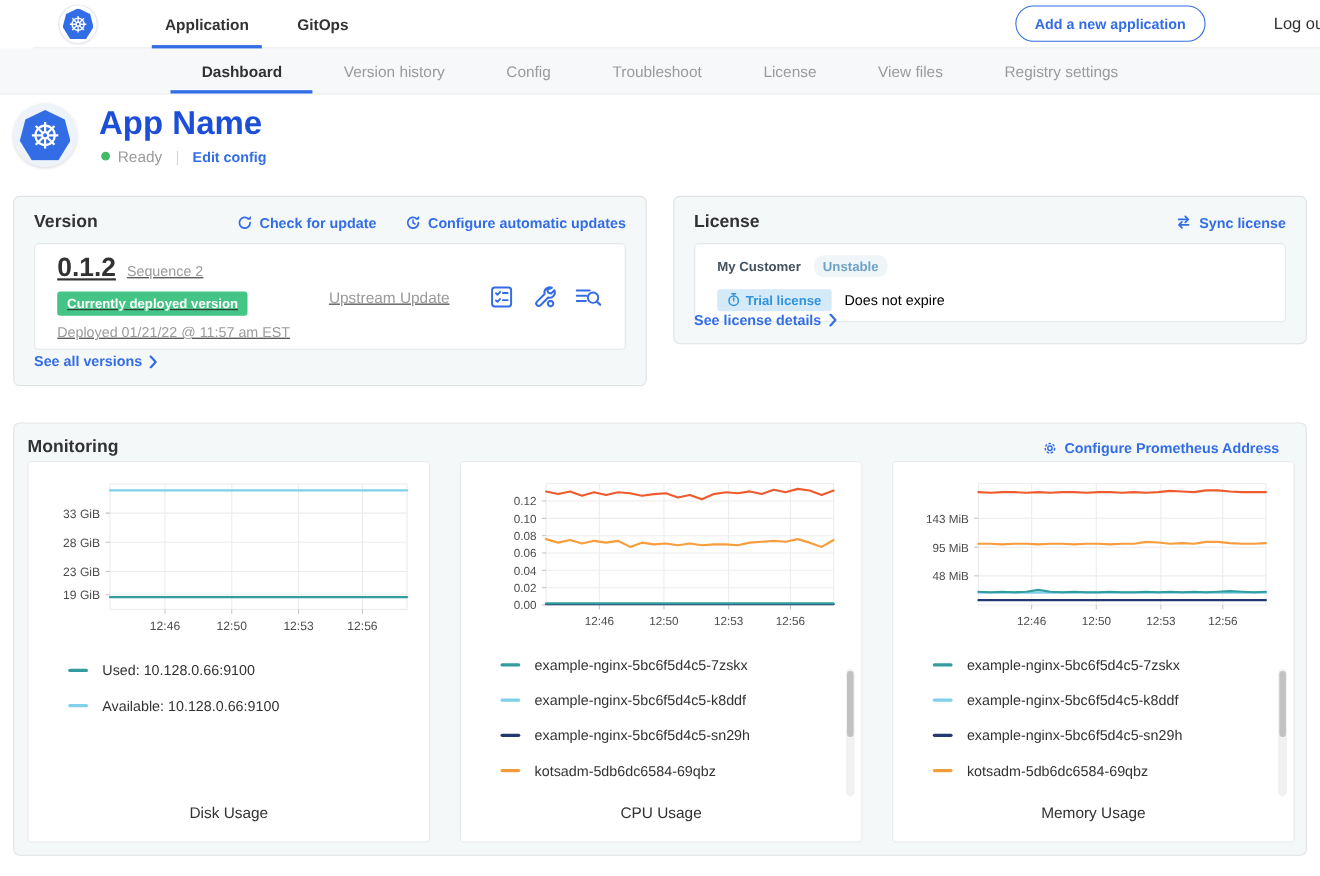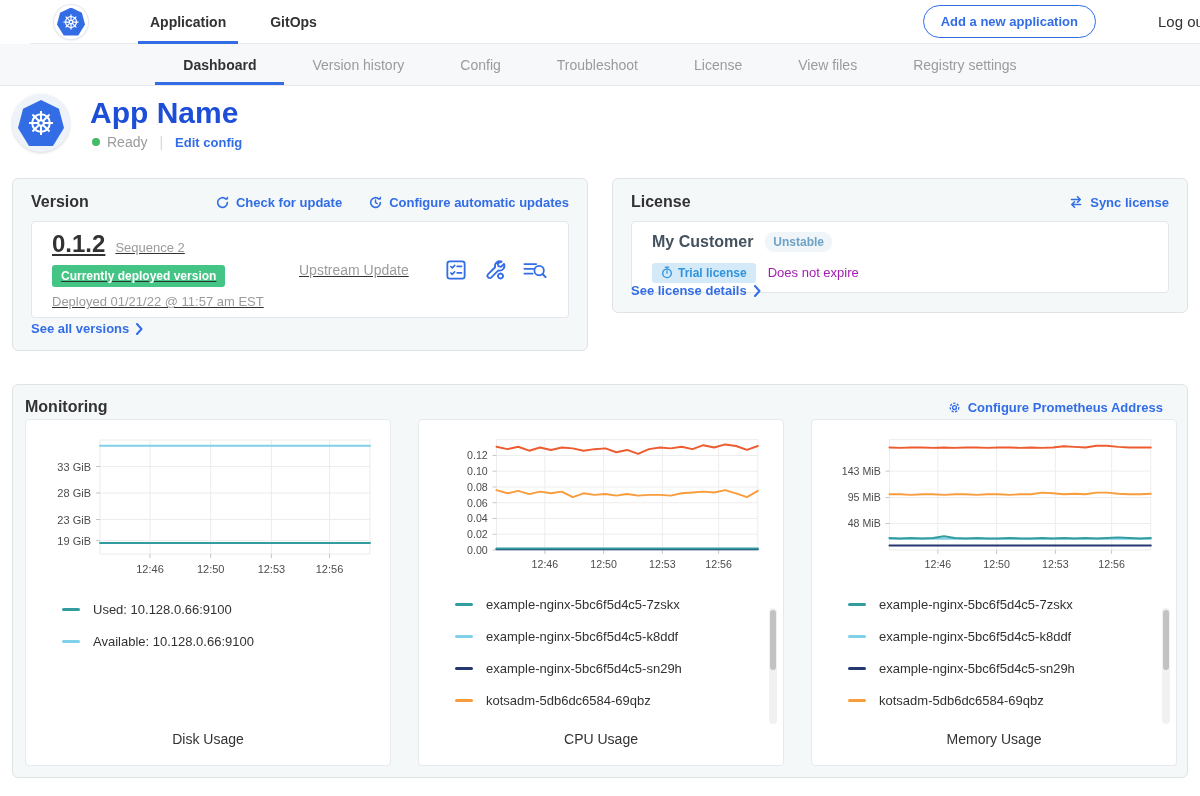--- a/index.html
+++ b/index.html
@@ -74,7 +74,7 @@
 
   .license-inner { height:72px; padding:12px 20px; display:flex; flex-direction:column; justify-content:center; }
   .lic-row1 { display:flex; align-items:center; gap:12px; }
-  .customer-name { font-size:16px; font-weight:700; color:#44515e; }
+  .customer-name { font-size:12px; font-weight:700; color:#44515e; }
   .channel-badge { background:#eff5f9; color:#6ea3c6; font-size:12px; font-weight:700;
     padding:3px 8px; border-radius:9px; }
   .lic-row2 { display:flex; align-items:center; gap:12px; margin-top:11px; }

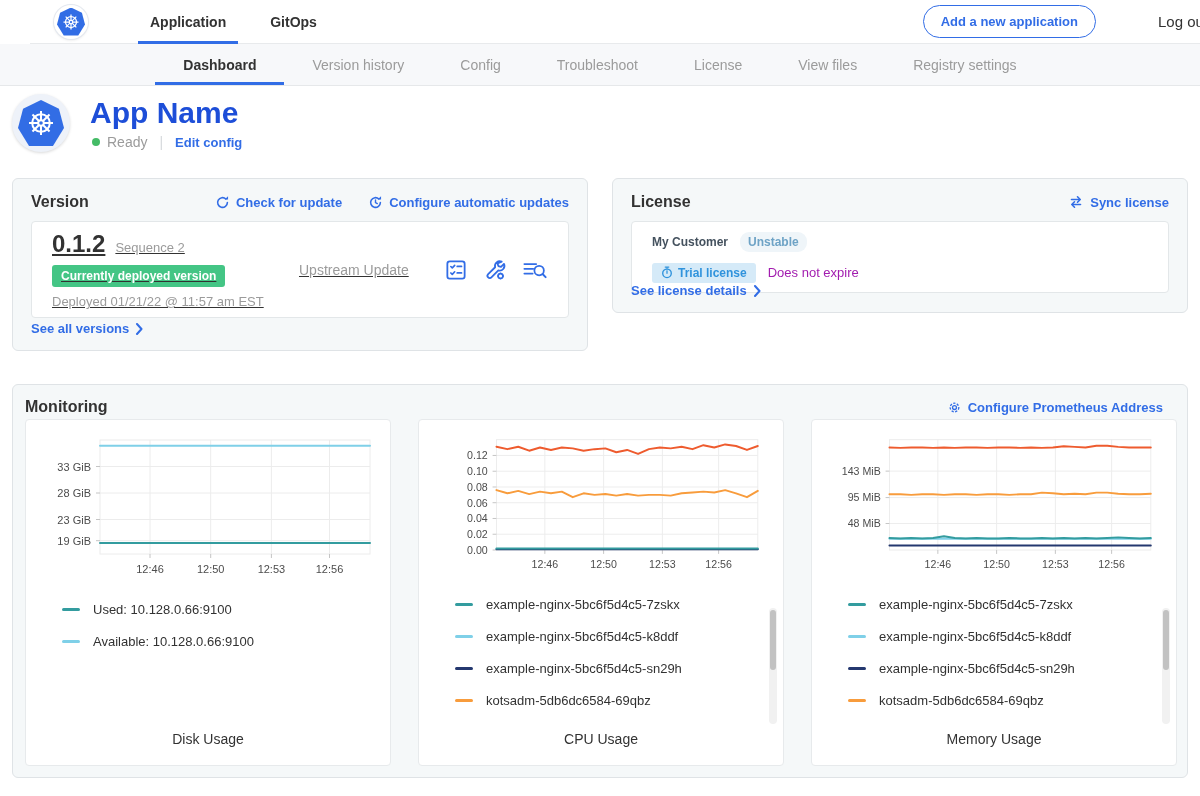--- a/index.html
+++ b/index.html
@@ -80,7 +80,7 @@
   .lic-row2 { display:flex; align-items:center; gap:12px; margin-top:11px; }
   .trial-badge { display:flex; align-items:center; gap:5px; background:#d5eaf8; color:#3093dc;
     font-size:12px; font-weight:700; padding:3px 9px; border-radius:3px; }
-  .expiry-text { font-size:13px; color:#a21caf;text-align:center; }
+  .expiry-text { font-size:13px; color:#000000;text-align:center; }
 
   
   .mon-head { display:flex; align-items:center; padding:13px 18px 9px 12px; }

